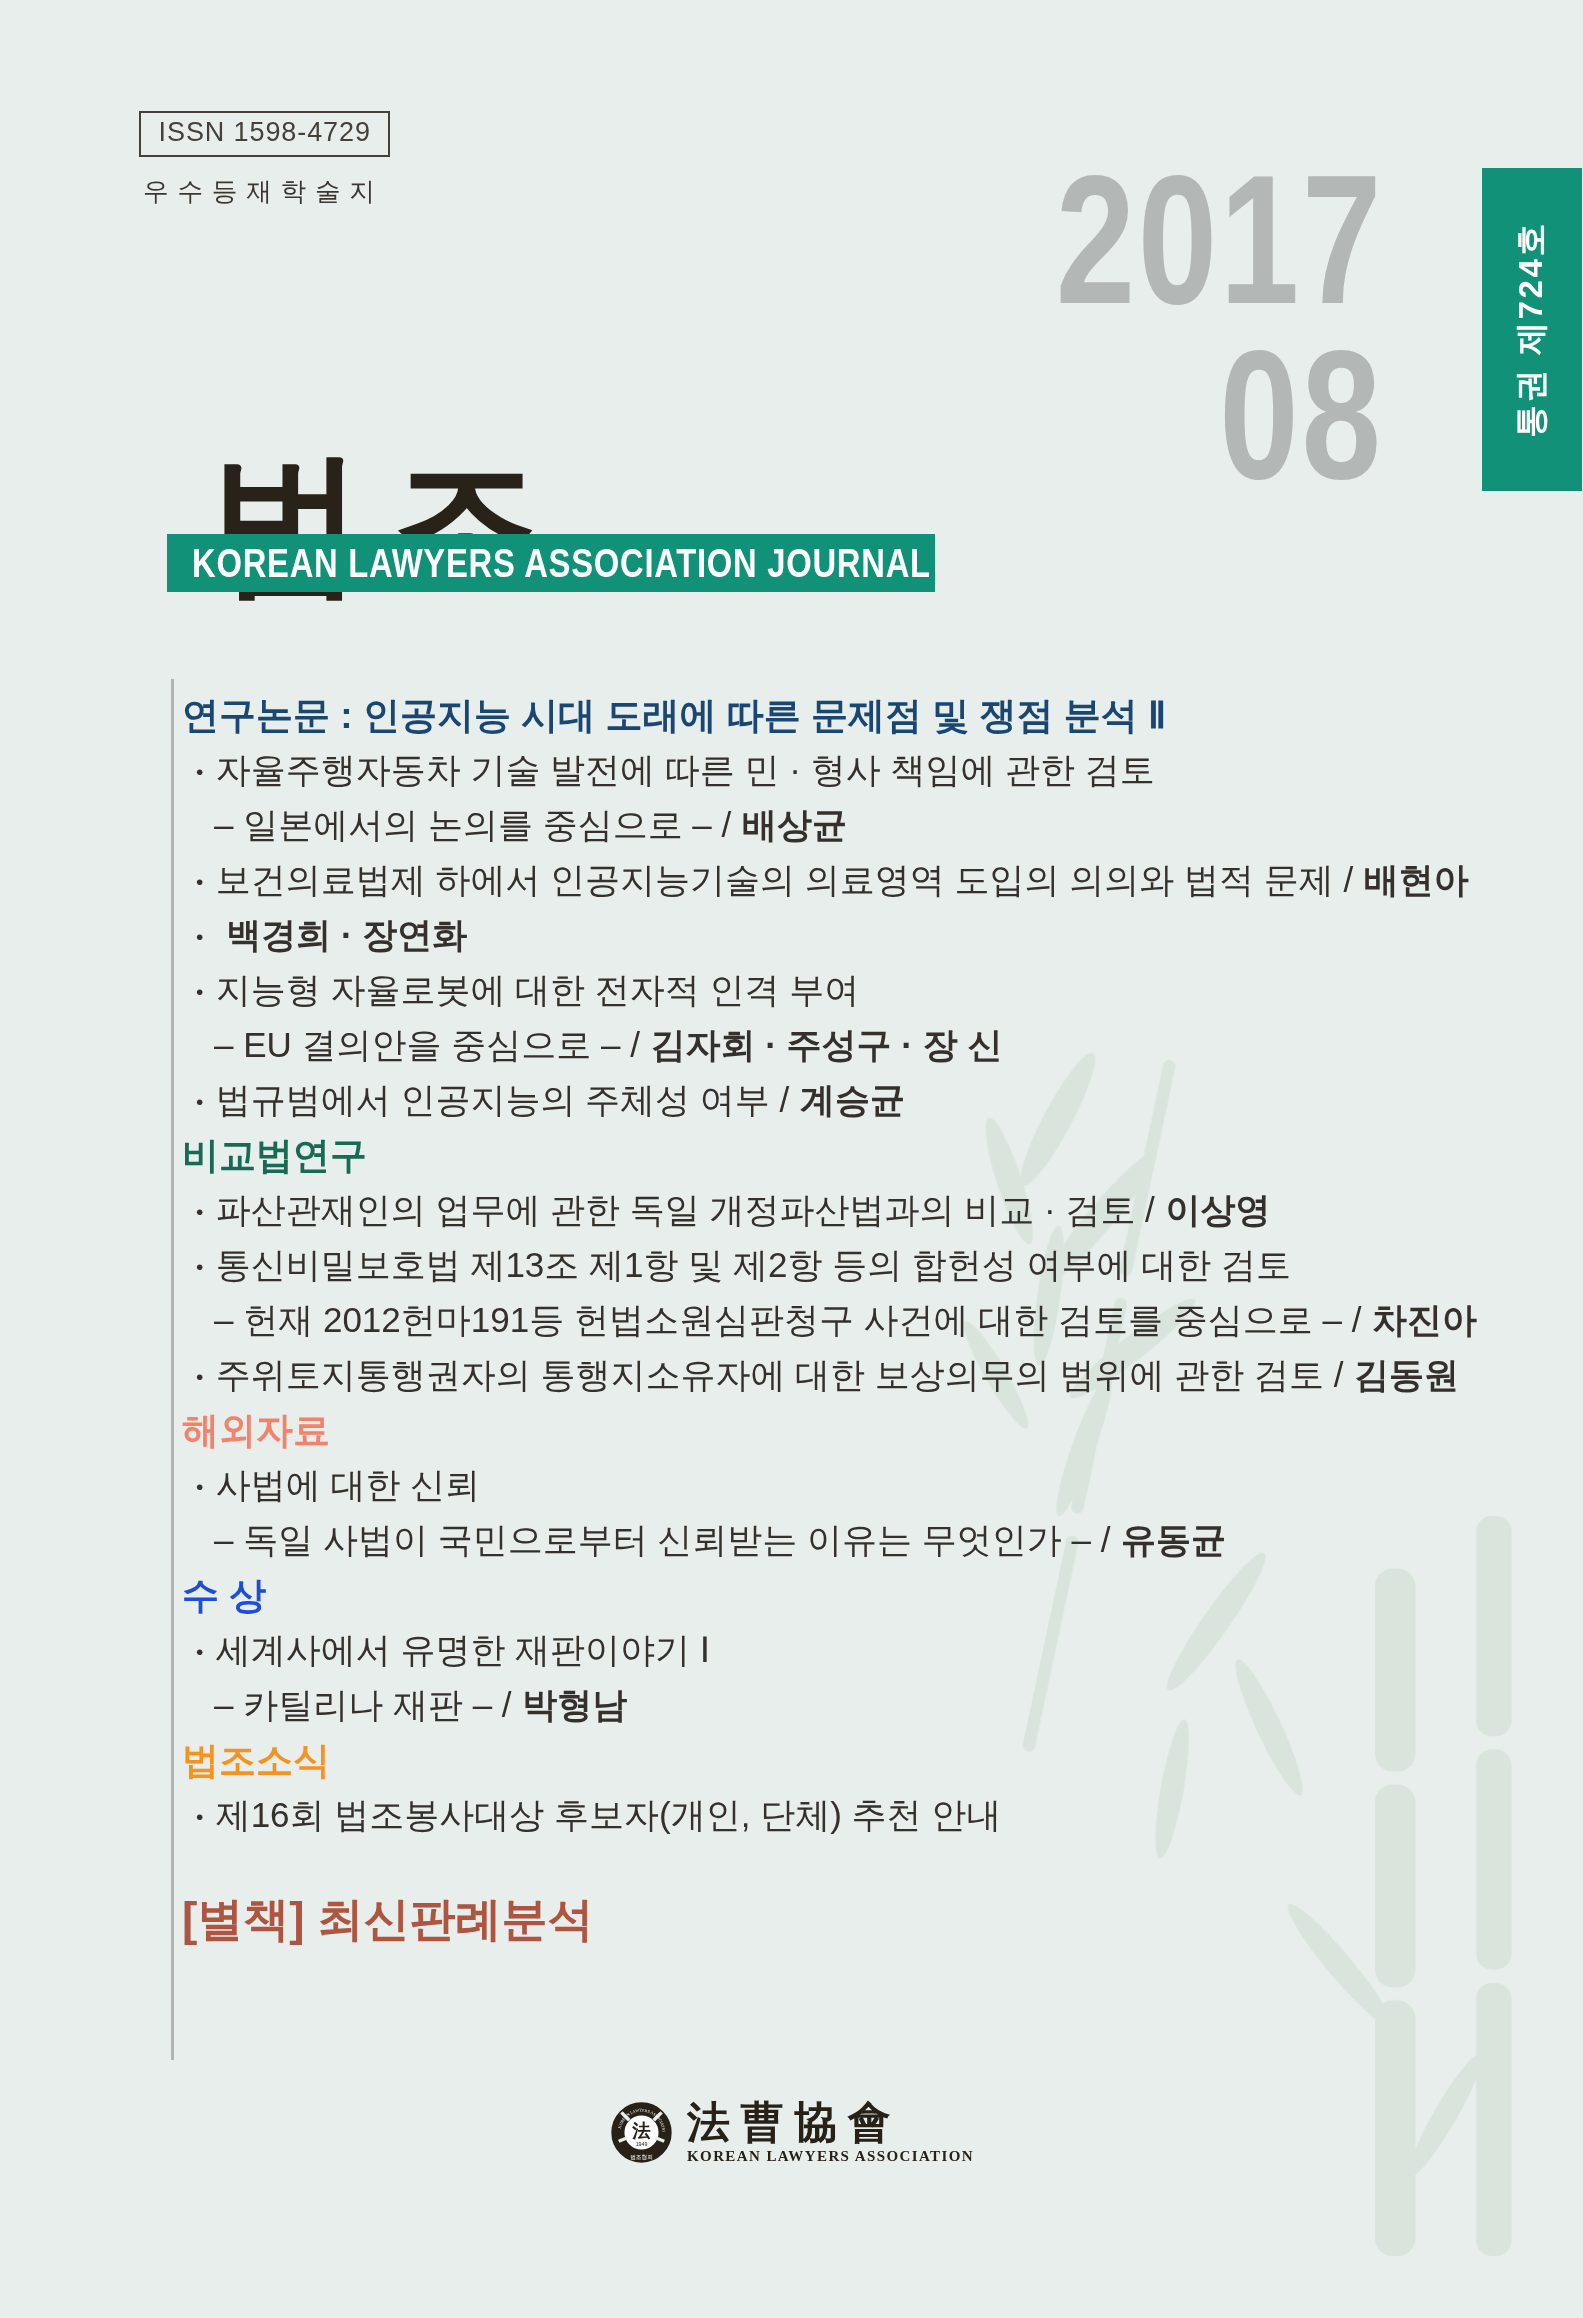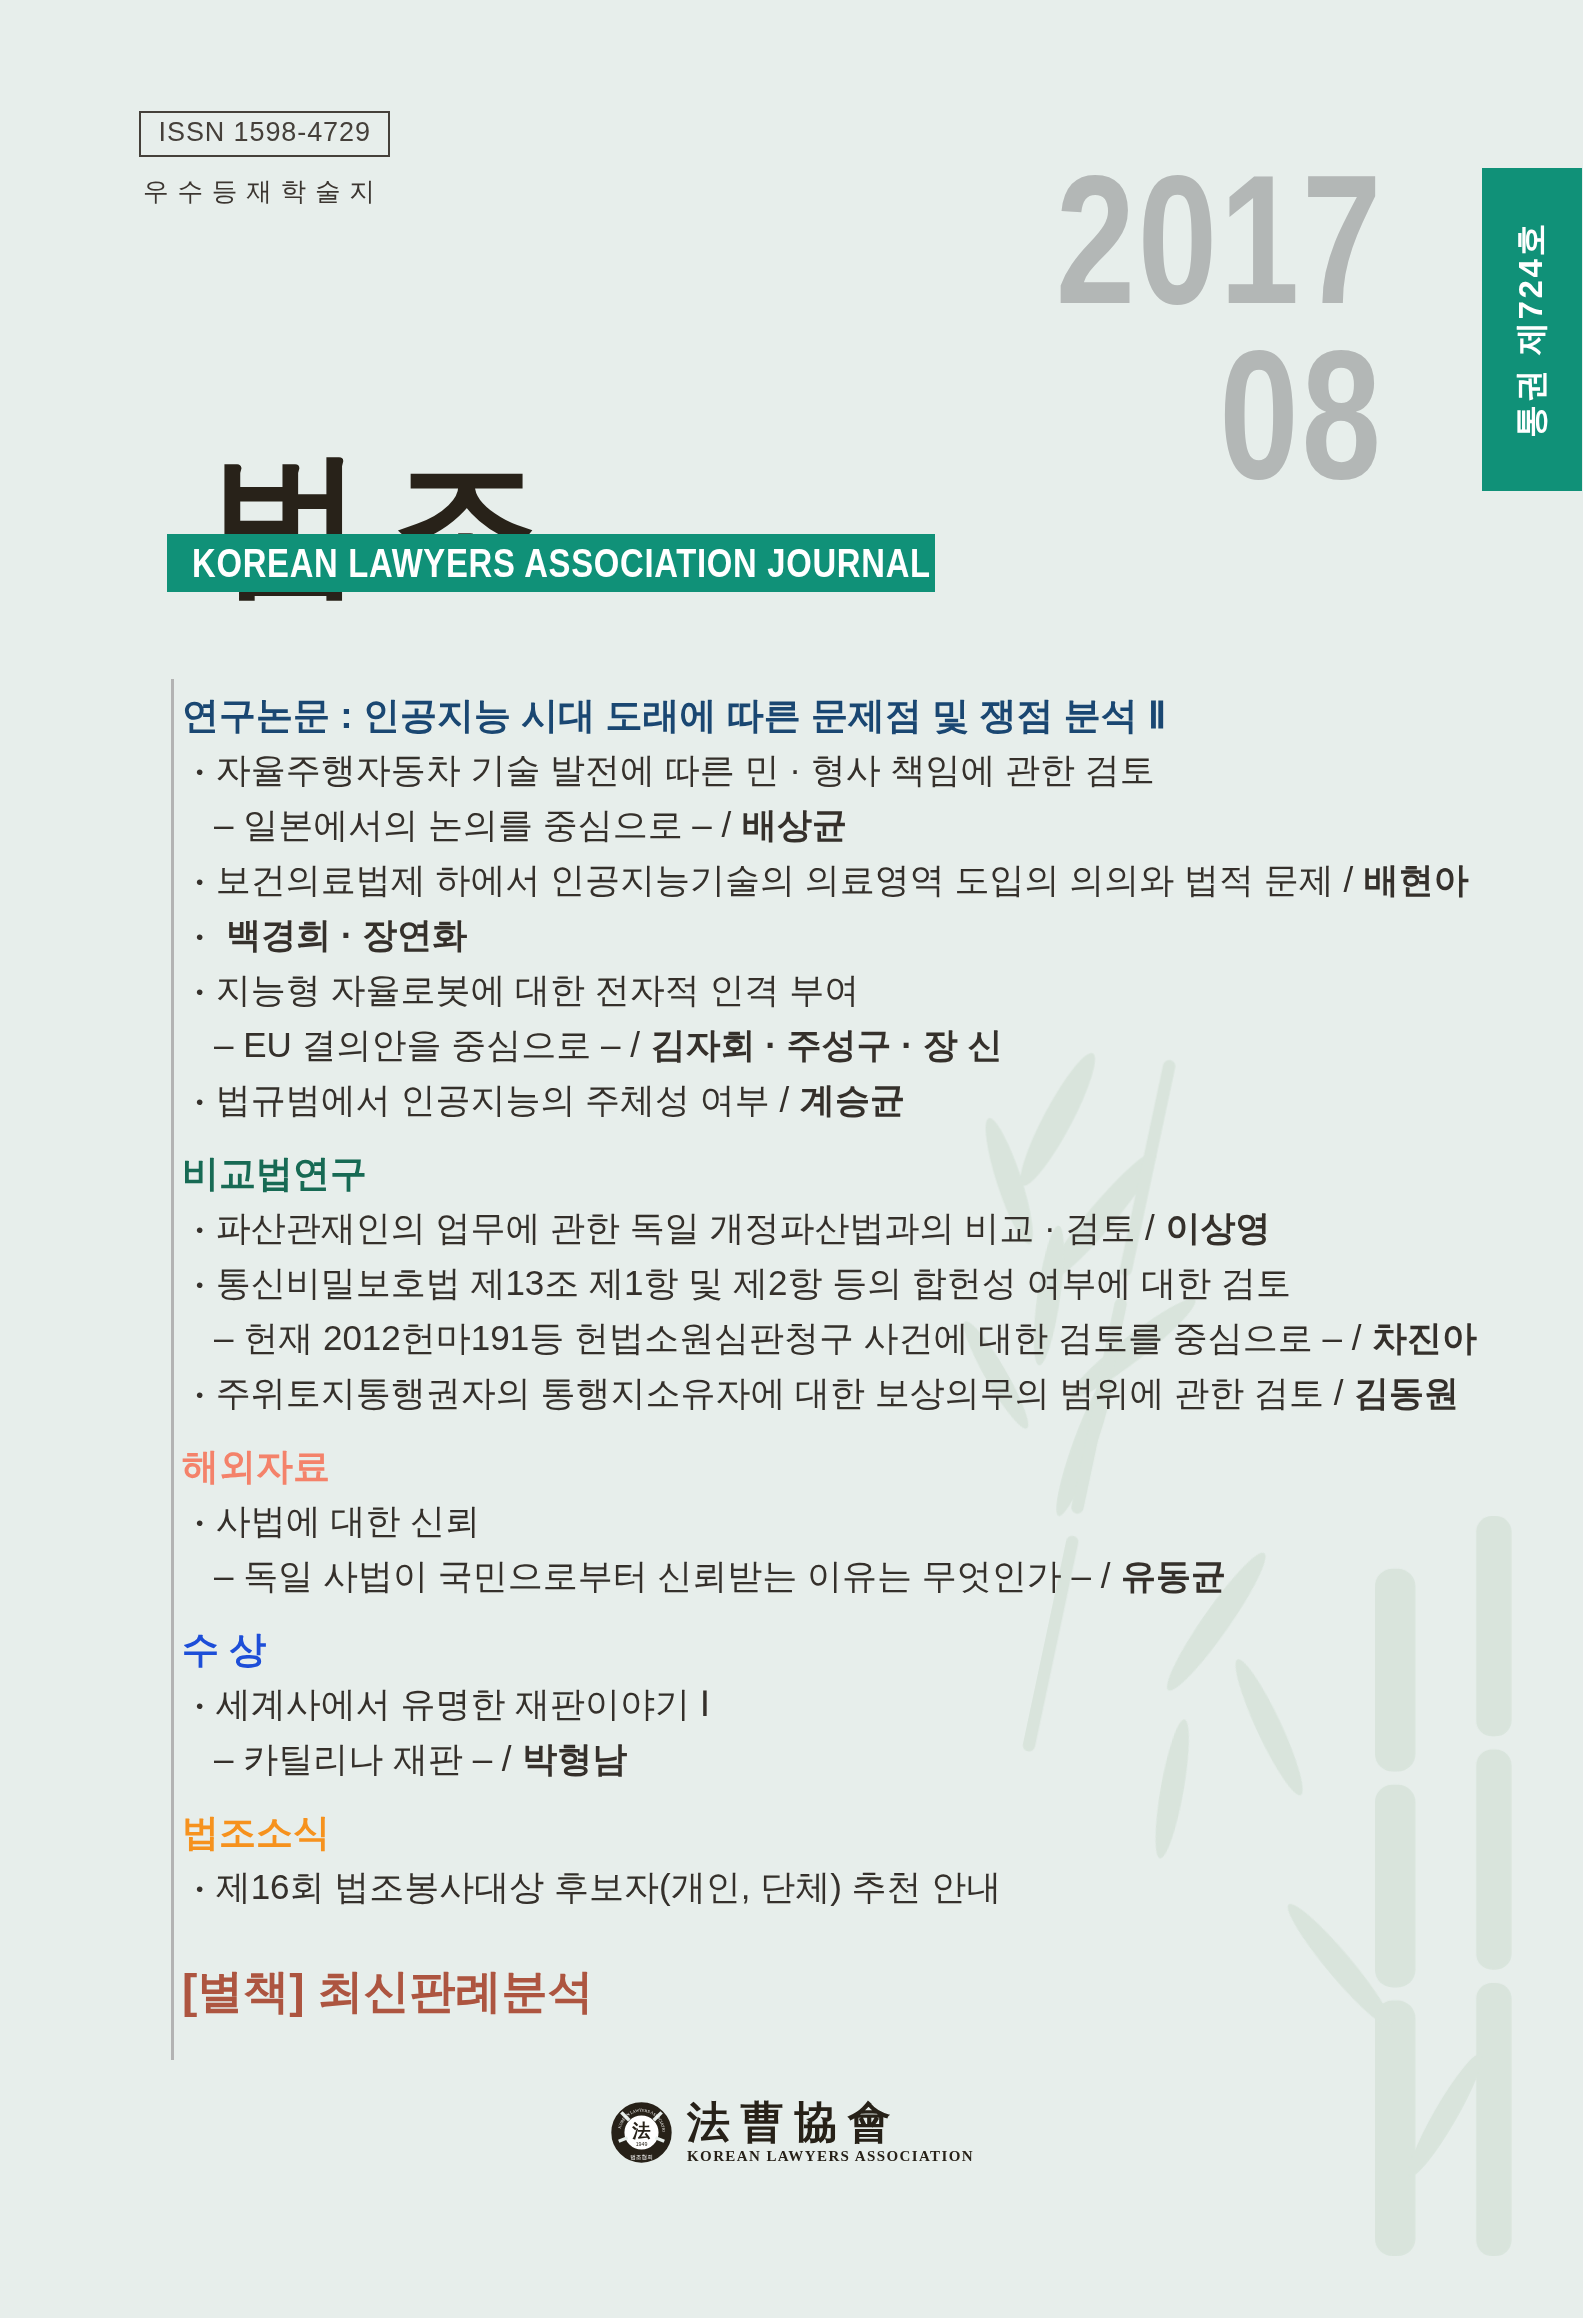--- a/index.html
+++ b/index.html
@@ -39,7 +39,7 @@
   .toc{position:absolute;left:182px;top:688px;width:1260px;}
   .row{height:55px;display:flex;align-items:center;font-size:35px;white-space:nowrap;}
   .row.heading{font-size:37px;font-weight:700;color:var(--navy);}
-  .row.section{font-size:37px;font-weight:700;margin-top:18px;}
+  .row.section{font-size:37px;font-weight:700;}
   .row.item .bullet{font-size:21px;margin:3.5px 12.3px 0 14px;}
   .row.sub{padding-left:32px;}
   .row .author{font-weight:700;margin-left:10.6px;}

